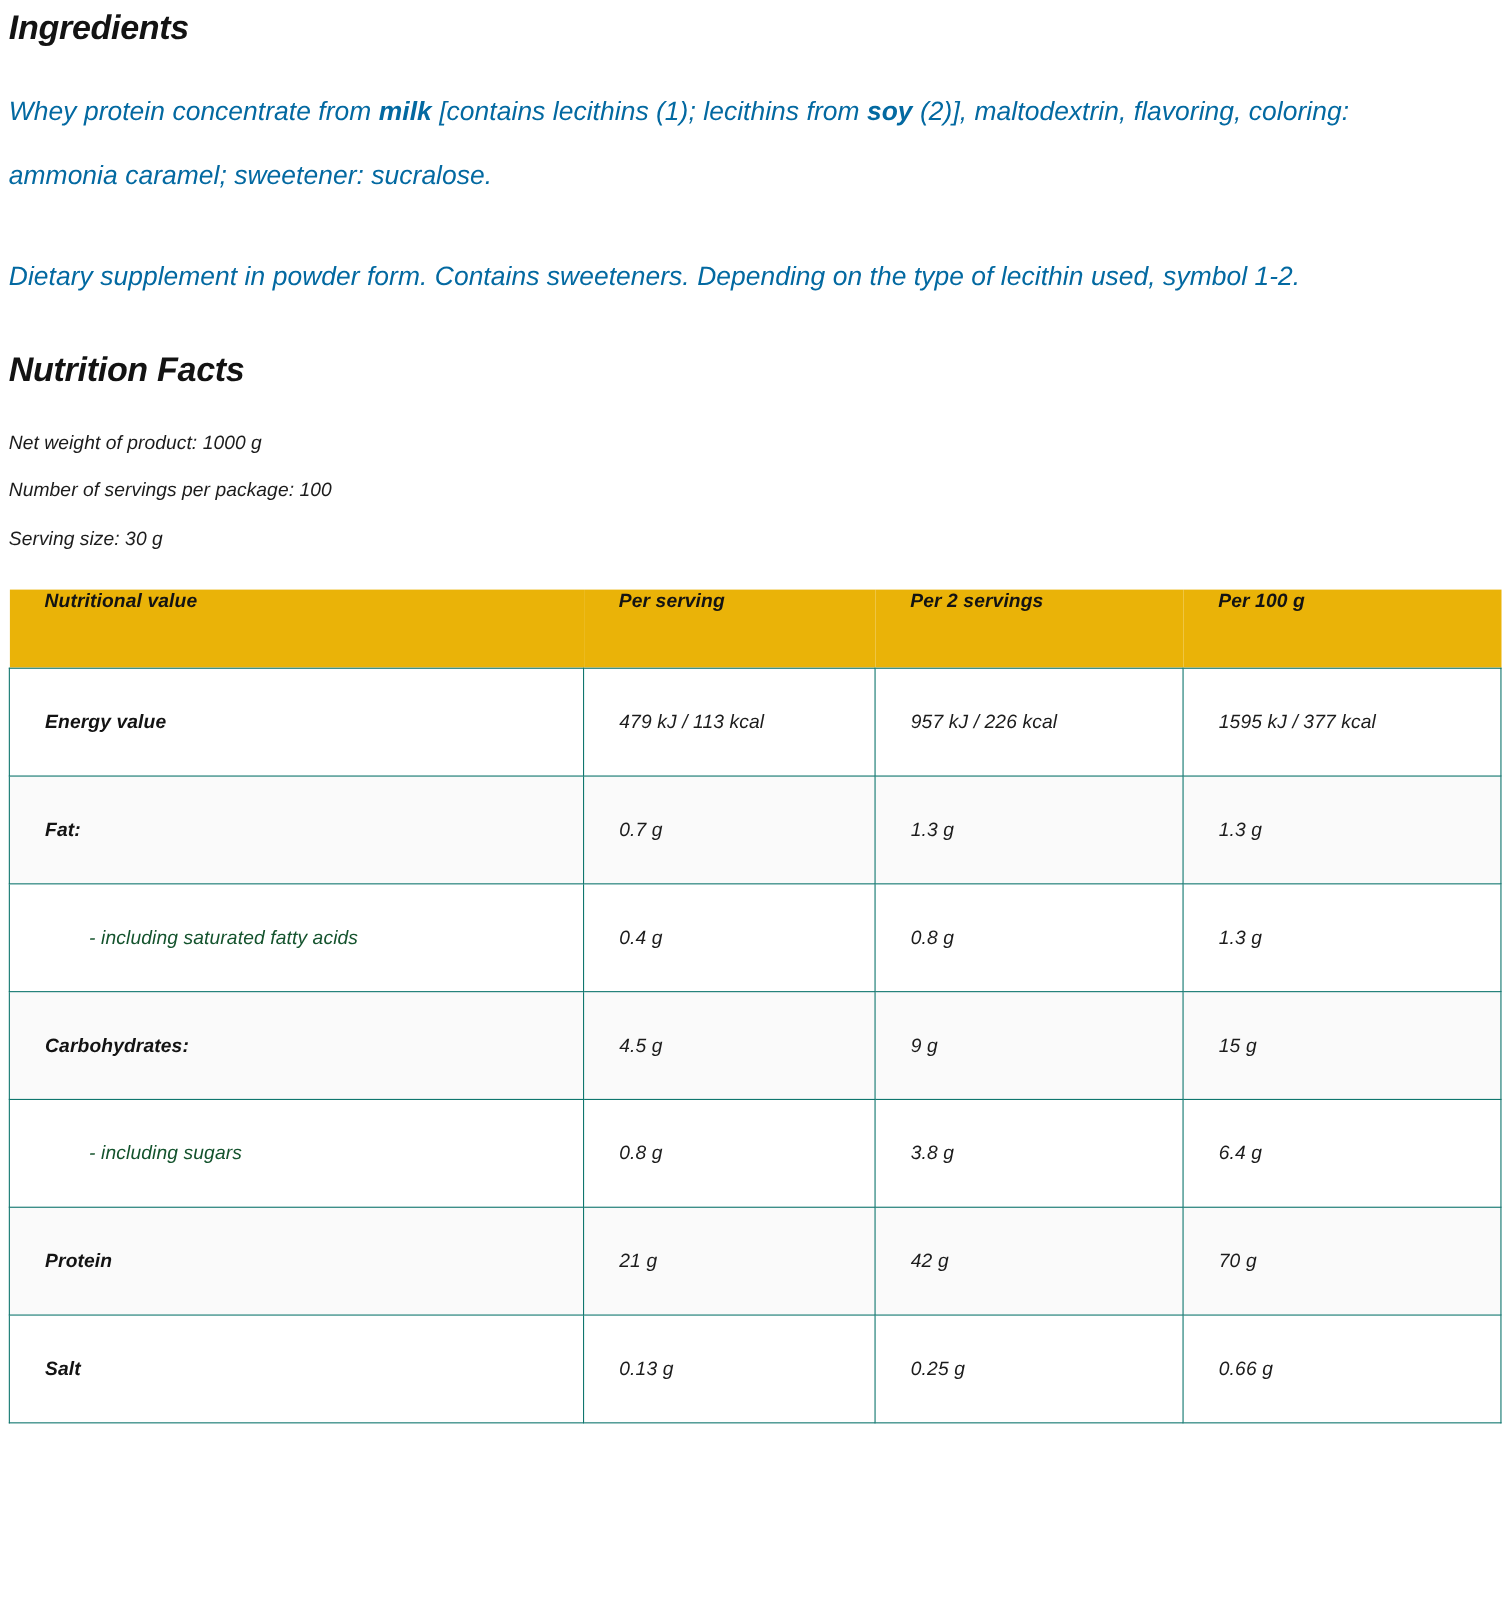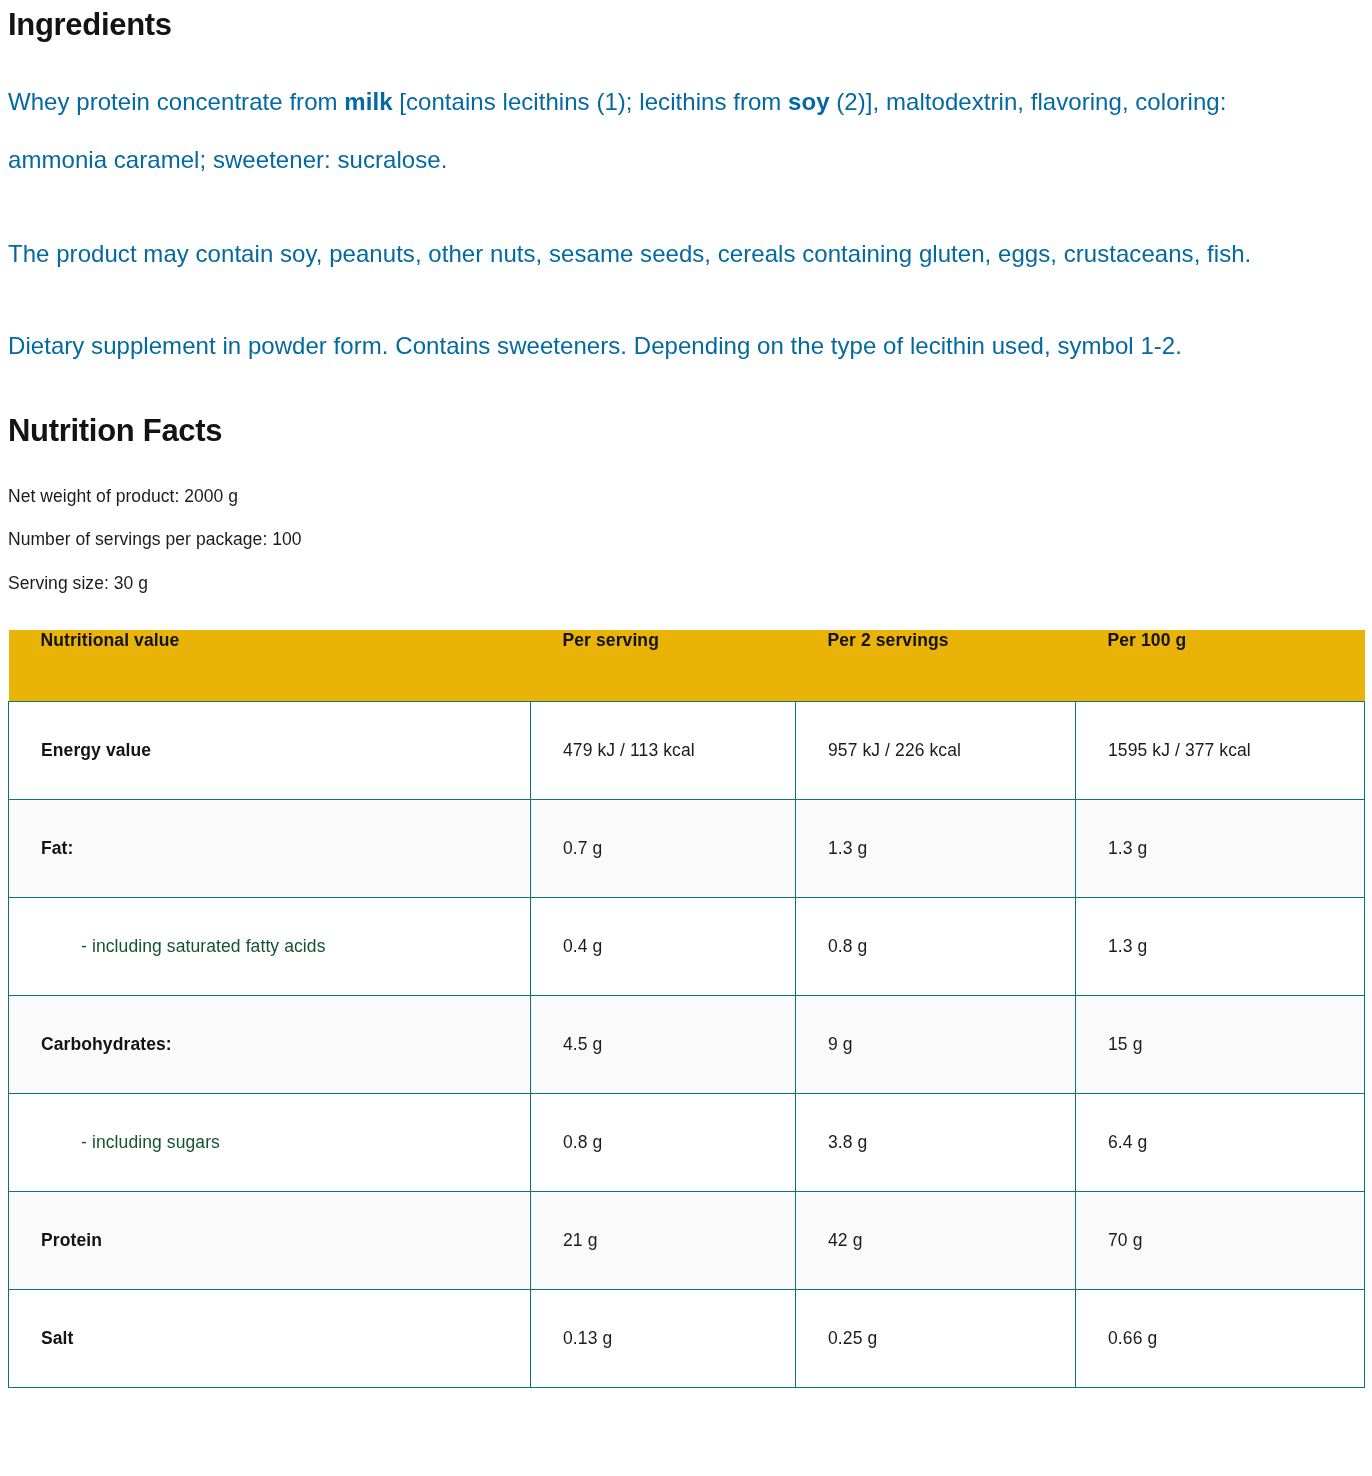--- a/index.html
+++ b/index.html
@@ -19,6 +19,7 @@
     width: 1372px;
     box-sizing: border-box;
     padding: 0 8px;
+    font-style: italic;
   }
 
   h2.section-heading {

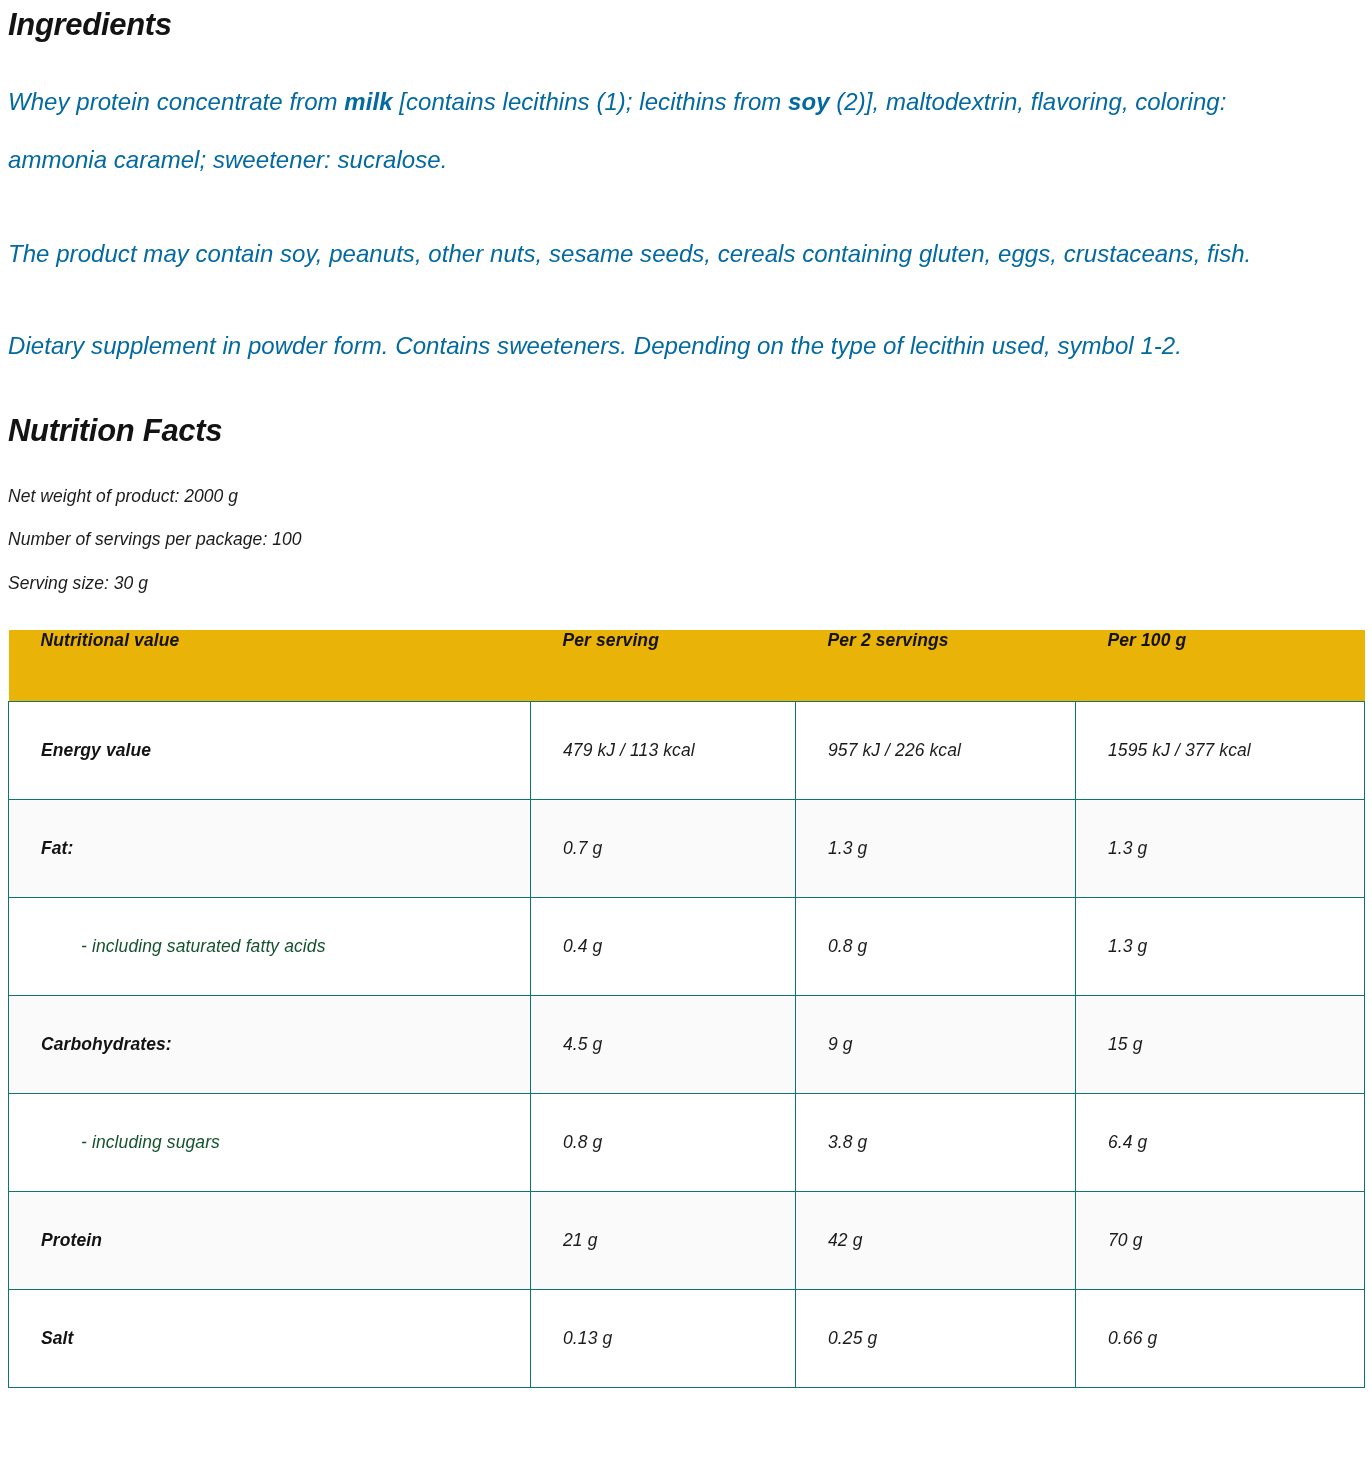--- a/index.html
+++ b/index.html
@@ -110,7 +110,6 @@
 
   <p class="body-text" id="ingredients-text"><span>Whey protein concentrate from </span><b>milk</b><span> [contains lecithins (1); lecithins from </span><b>soy</b><span> (2)], maltodextrin, flavoring, coloring: ammonia caramel; sweetener: sucralose.</span></p>
 
-  <p class="body-text" id="allergen-text">The product may contain soy, peanuts, other nuts, sesame seeds, cereals containing gluten, eggs, crustaceans, fish.</p>
 
   <p class="body-text" id="supplement-text">Dietary supplement in powder form. Contains sweeteners. Depending on the type of lecithin used, symbol 1-2.</p>
 

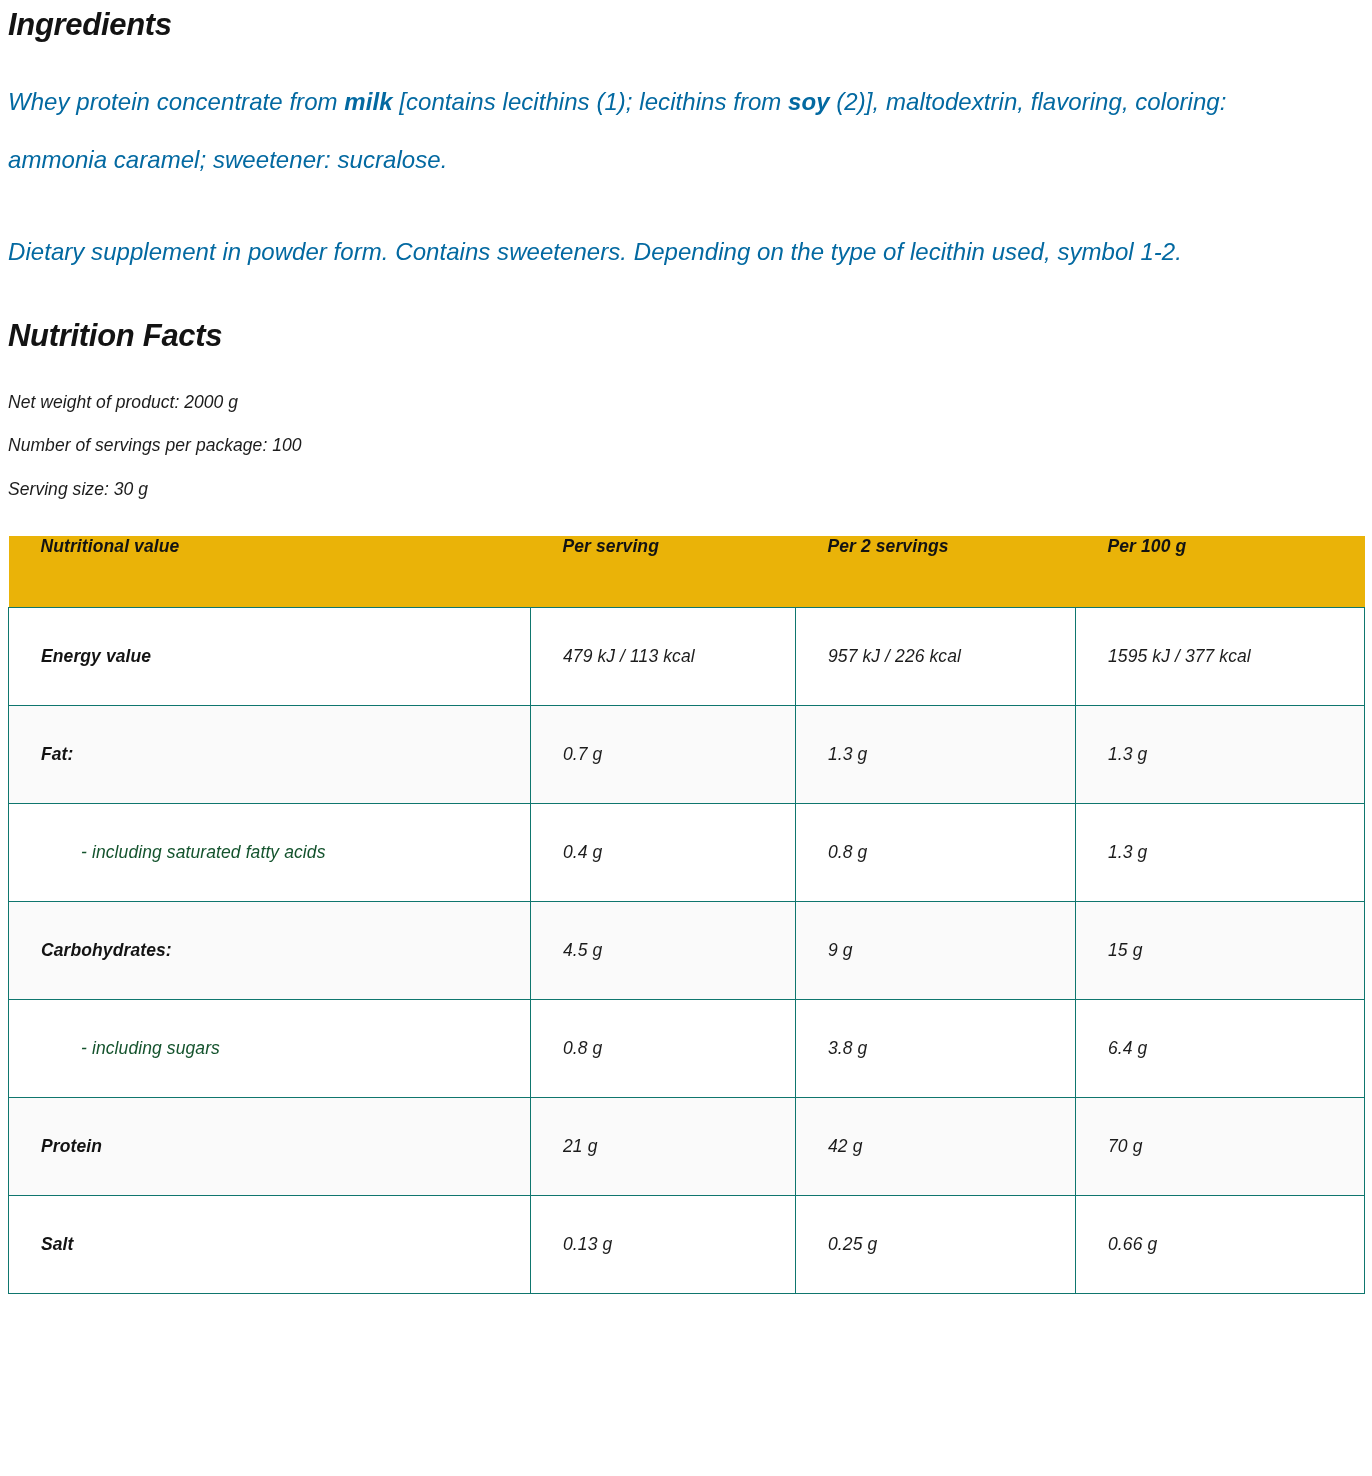--- a/index.html
+++ b/index.html
@@ -116,7 +116,7 @@
   <h2 class="section-heading" id="nutrition-heading">Nutrition Facts</h2>
 
   <div class="serving-info">
-    <div class="line">Net weight of product: 2000 g</div>
+    <div class="line">Net weight of product: 1000 g</div>
     <div class="line">Number of servings per package: 100</div>
     <div class="line">Serving size: 30 g</div>
   </div>

